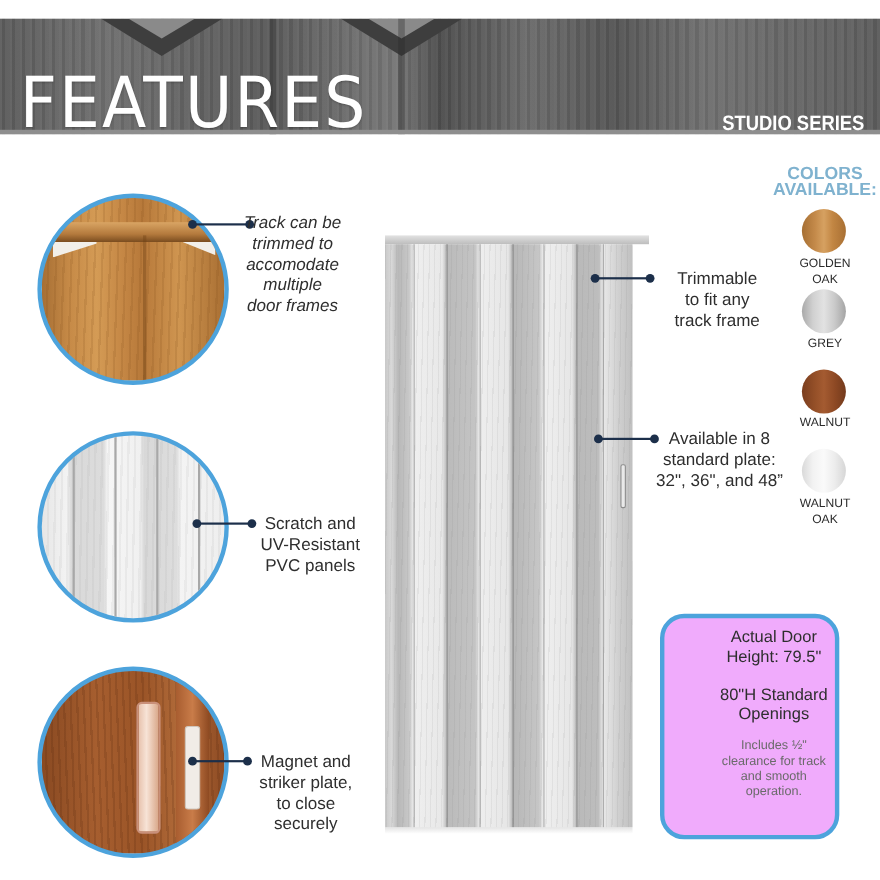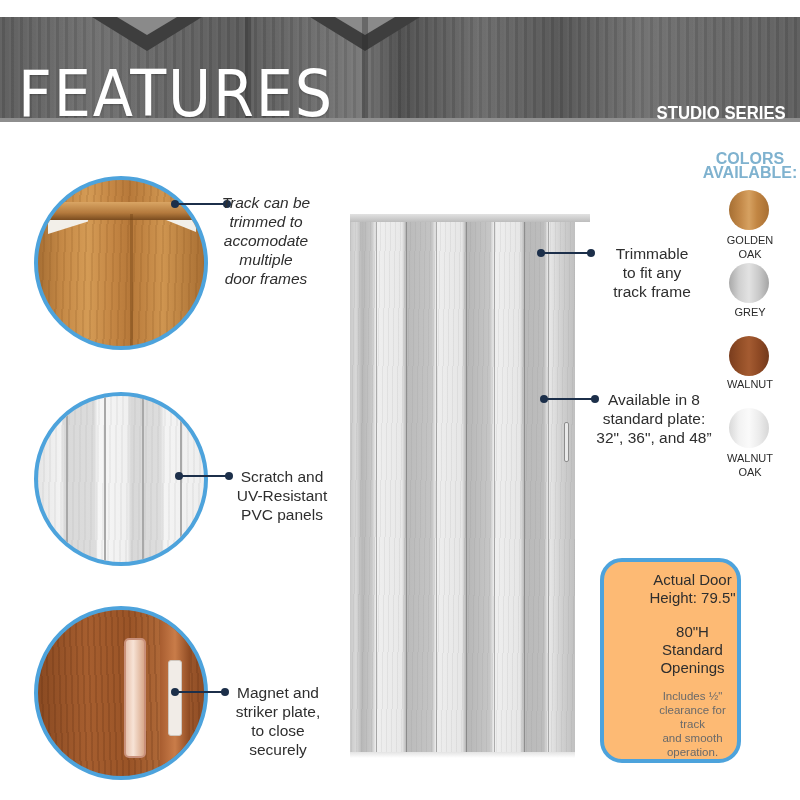--- a/index.html
+++ b/index.html
@@ -115,8 +115,8 @@
 
   
   .info-box {
-    position: absolute; left: 600px; top: 558px; width: 141px; height: 205px;
-    border: 4px solid #4da3dc; border-radius: 22px; text-align: center; background: #fdba74; padding-left: 44px;
+    position: absolute; left: 600px; top: 558px; width: 163px; height: 205px;
+    border: 4px solid #4da3dc; border-radius: 22px; text-align: center; background: #f0abfc; padding-left: 44px;
   }
   .info-main { font-size: 15px; line-height: 18px; color: #2e2e2e; margin-top: 9px; }
   .info-main + .info-main { margin-top: 16px; }

